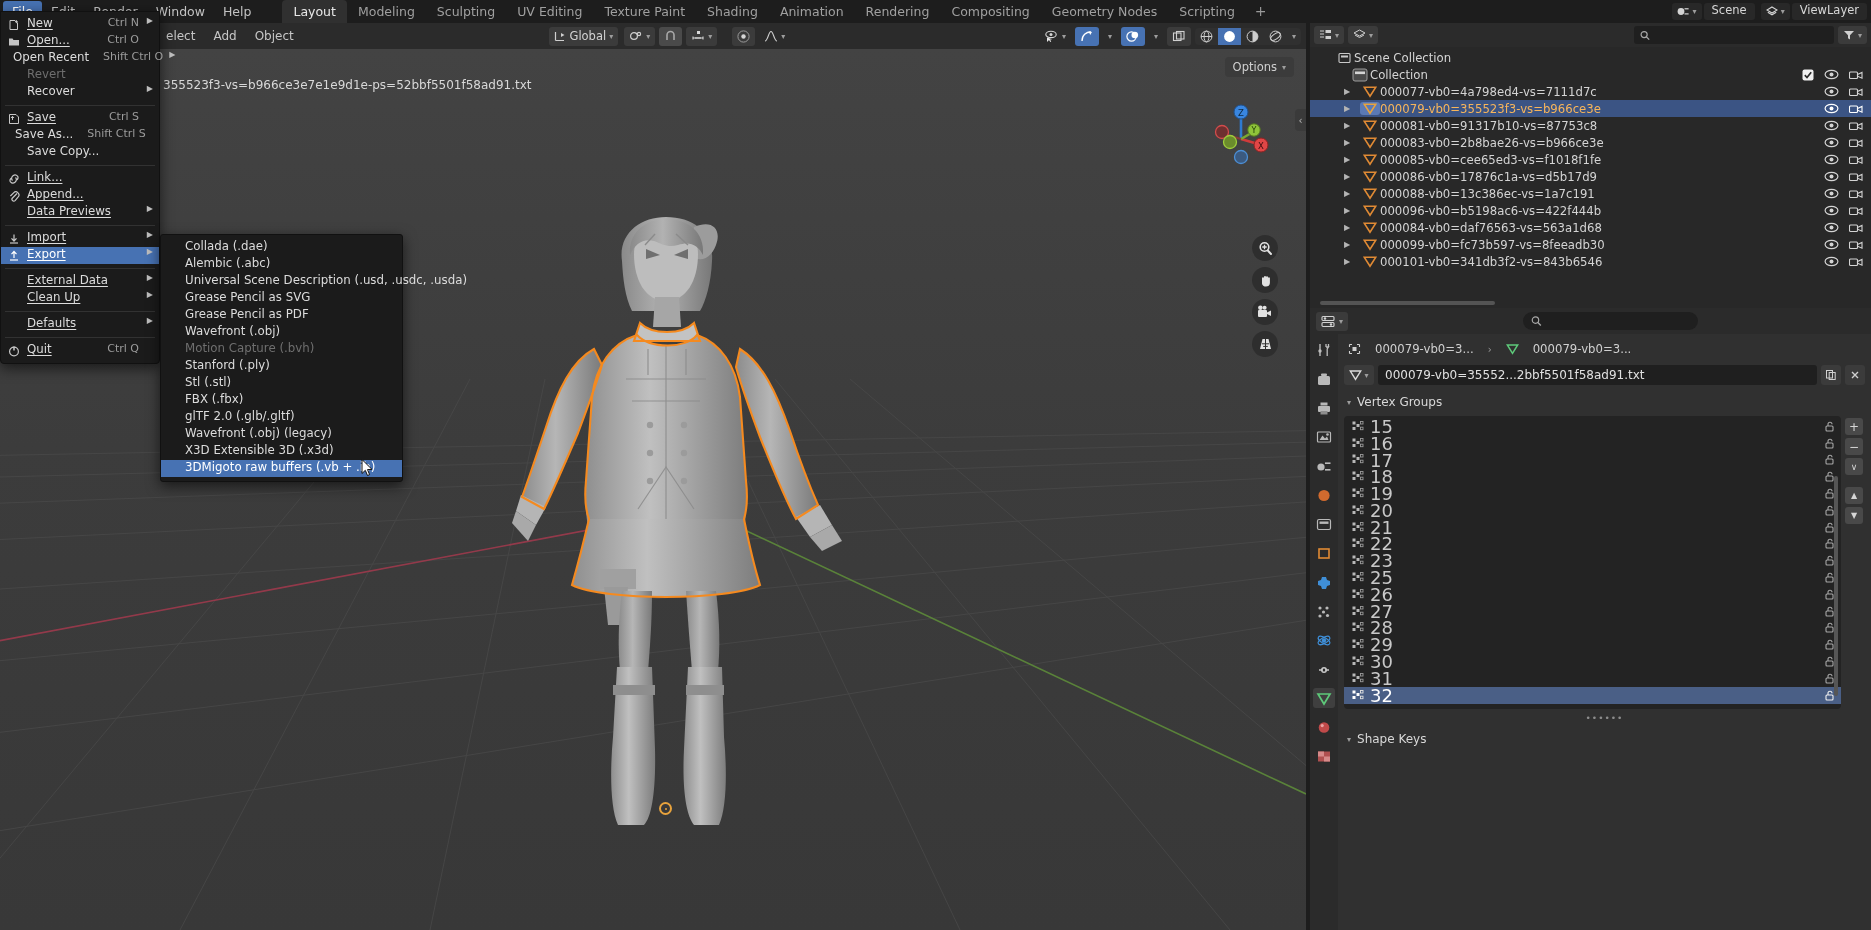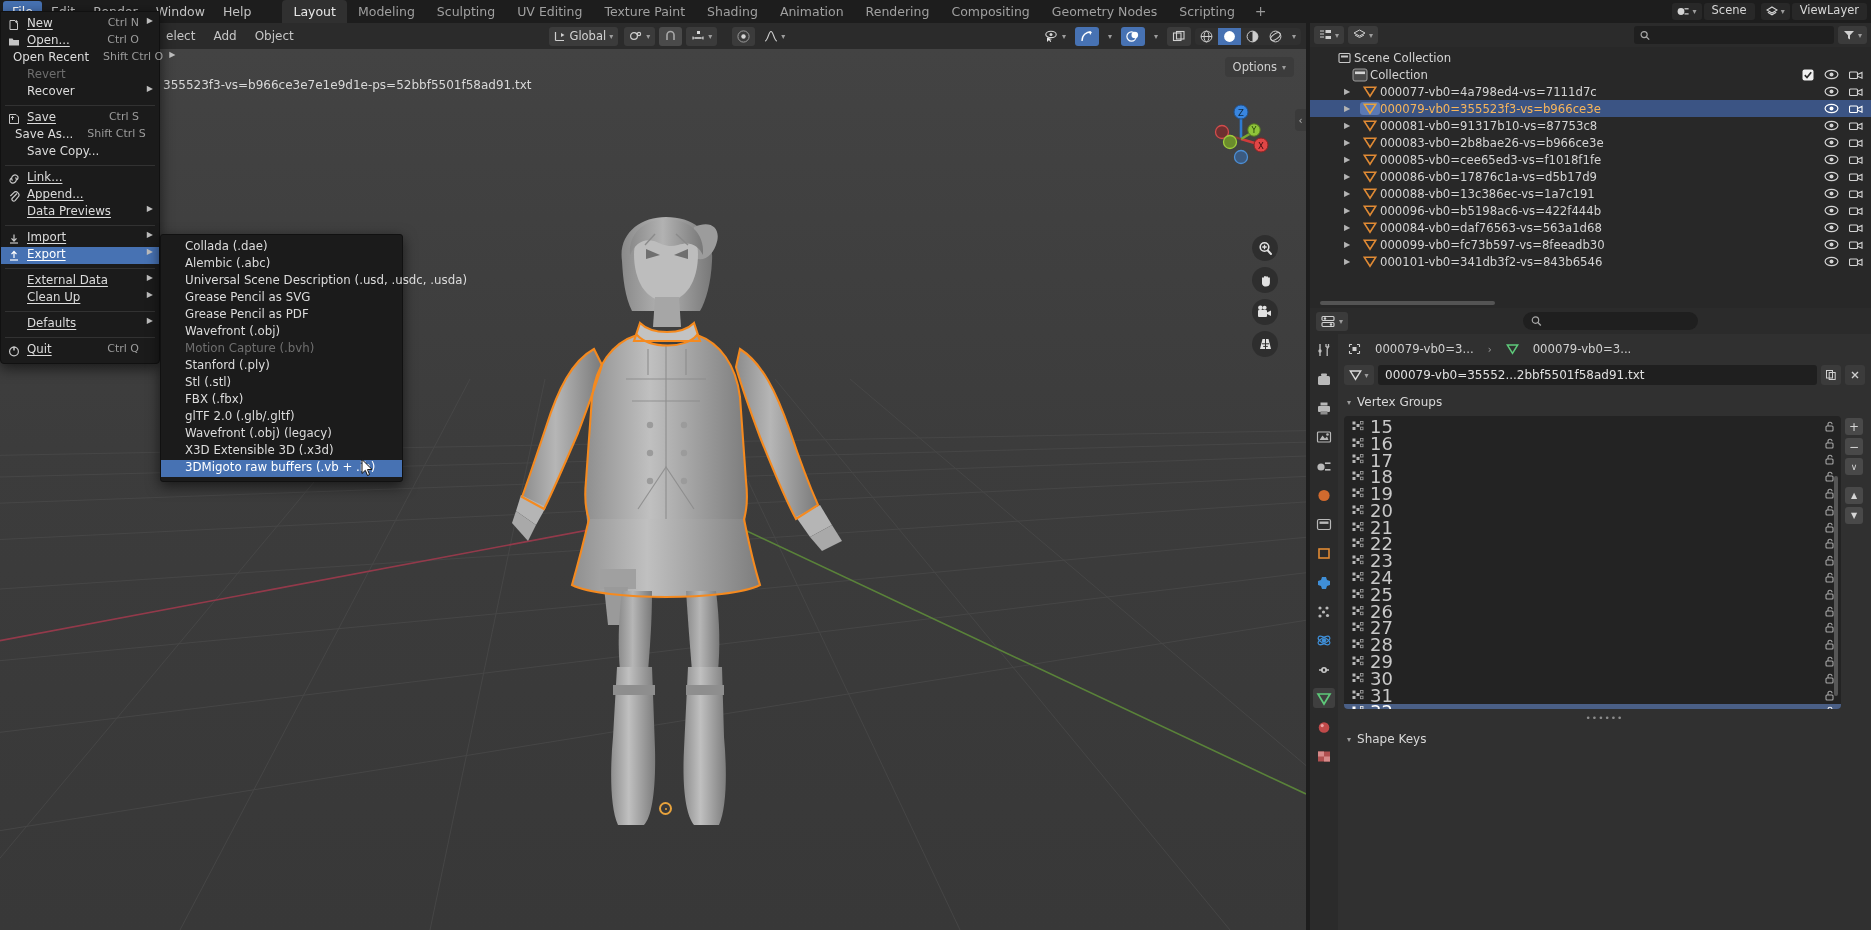--- a/index.html
+++ b/index.html
@@ -1488,24 +1488,6 @@
               </span>
           </div>
 
-          <div class="vg-row">
-            <span>
-                <svg width="12" height="11" viewBox="0 0 12 11">
-                  <rect x="0.5" y="0.5" width="3" height="3" fill="#b8b8b8"></rect>
-                  <rect x="0.5" y="6" width="3" height="3" fill="#b8b8b8"></rect>
-                  <rect x="4.5" y="3" width="3" height="3" fill="#b8b8b8"></rect>
-                  <rect x="8.5" y="0.5" width="2.5" height="2.5" fill="none" stroke="#9a9a9a" stroke-width=".9"></rect>
-                  <rect x="8.5" y="6.2" width="2.5" height="2.5" fill="none" stroke="#9a9a9a" stroke-width=".9"></rect>
-                </svg>
-              </span>
-            <span class="vg-name">24</span>
-            <span>
-                <svg width="11" height="11" viewBox="0 0 11 11">
-                  <rect x="2" y="5" width="7" height="5" rx="1" fill="none" stroke="#a8a8a8" stroke-width="1.1"></rect>
-                  <path d="M4 5 L4 3.2 a2 2 0 0 1 4 0" fill="none" stroke="#a8a8a8" stroke-width="1.1"></path>
-                </svg>
-              </span>
-          </div>
 
           <div class="vg-row">
             <span>

